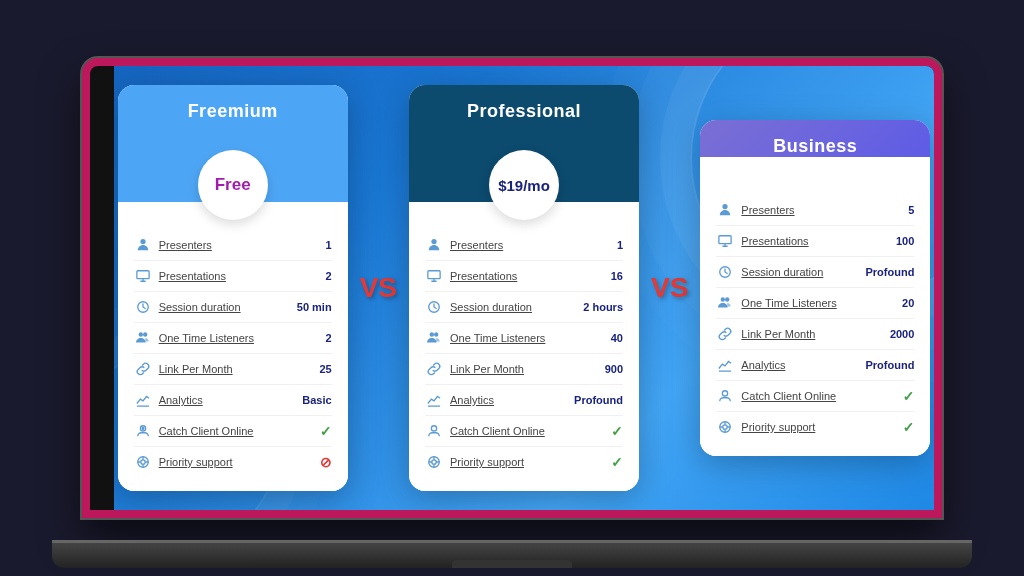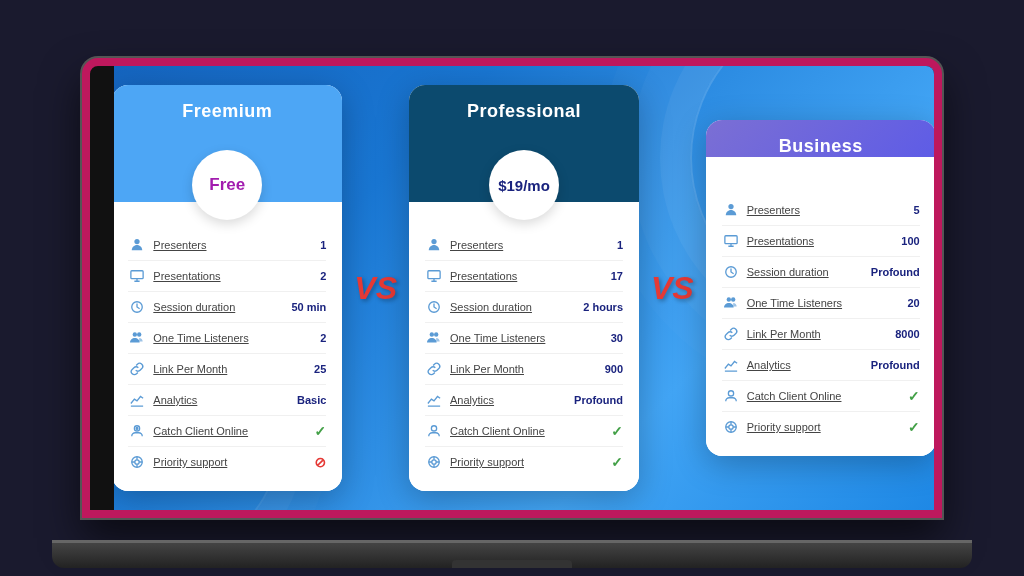--- a/index.html
+++ b/index.html
@@ -106,12 +106,11 @@
     }
 
     .vs-label {
-      font-size: 32px;
+      font-size: 28px;
       font-weight: 900;
       color: #e53935;
       text-shadow: 2px 2px 4px rgba(0,0,0,0.3);
       margin: 0 12px;
-      font-style: italic;
       flex-shrink: 0;
     }
 

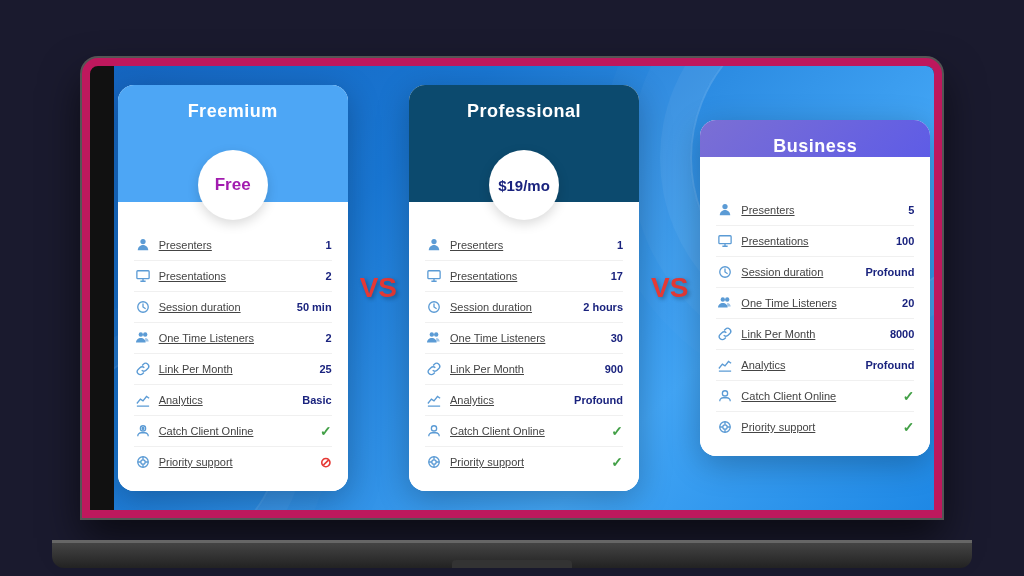--- a/index.html
+++ b/index.html
@@ -371,7 +371,7 @@
                   </svg>
               </div>
               <span class="feature-label">Presentations</span>
-              <span class="feature-value">17</span>
+              <span class="feature-value">16</span>
             </div>
             <div class="feature-row">
               <div class="feature-icon">

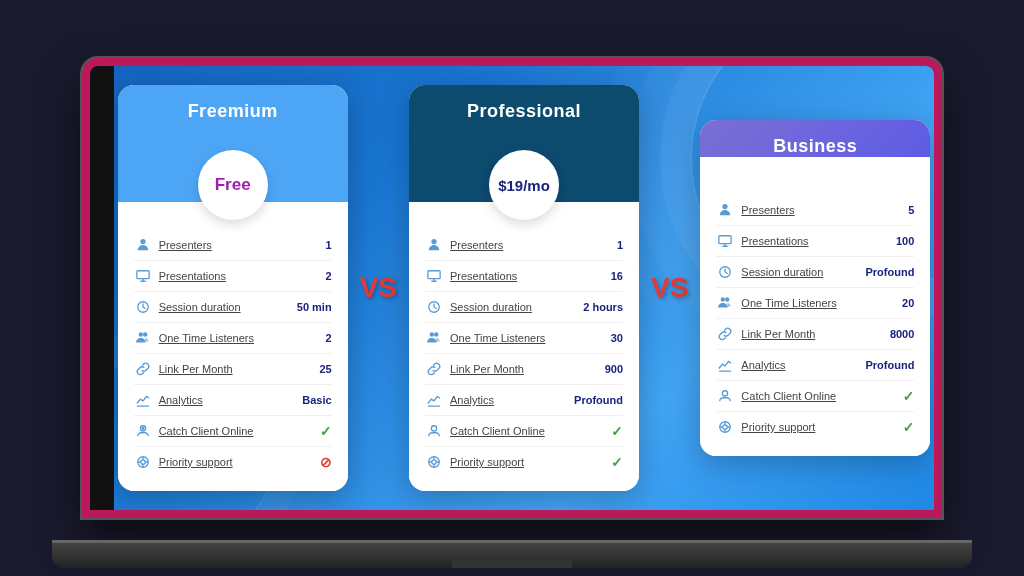--- a/index.html
+++ b/index.html
@@ -393,7 +393,7 @@
                   </svg>
               </div>
               <span class="feature-label">One Time Listeners</span>
-              <span class="feature-value">30</span>
+              <span class="feature-value">40</span>
             </div>
             <div class="feature-row">
               <div class="feature-icon">

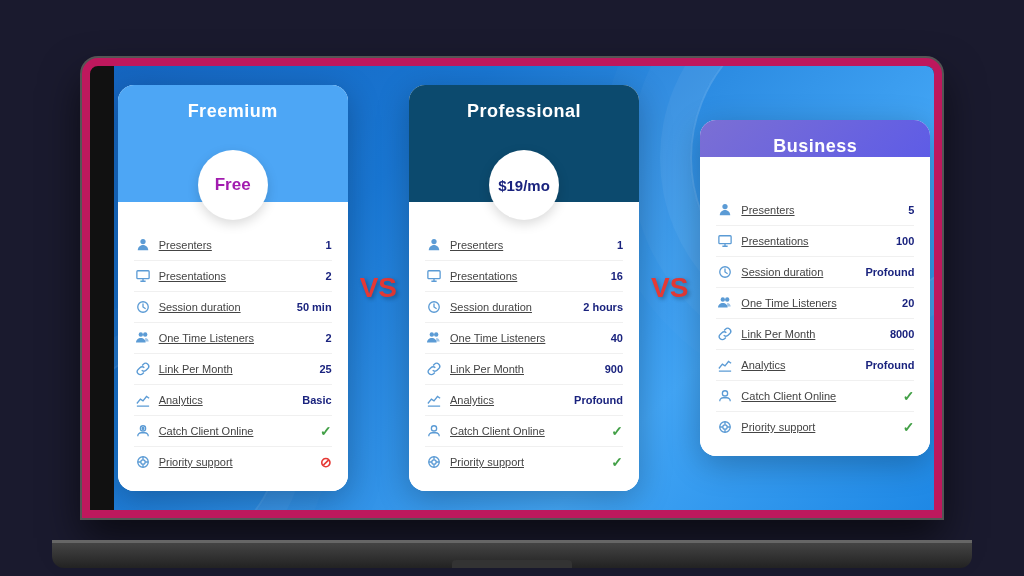--- a/index.html
+++ b/index.html
@@ -500,7 +500,7 @@
                   </svg>
               </div>
               <span class="feature-label">Link Per Month</span>
-              <span class="feature-value">8000</span>
+              <span class="feature-value">2000</span>
             </div>
             <div class="feature-row">
               <div class="feature-icon">

